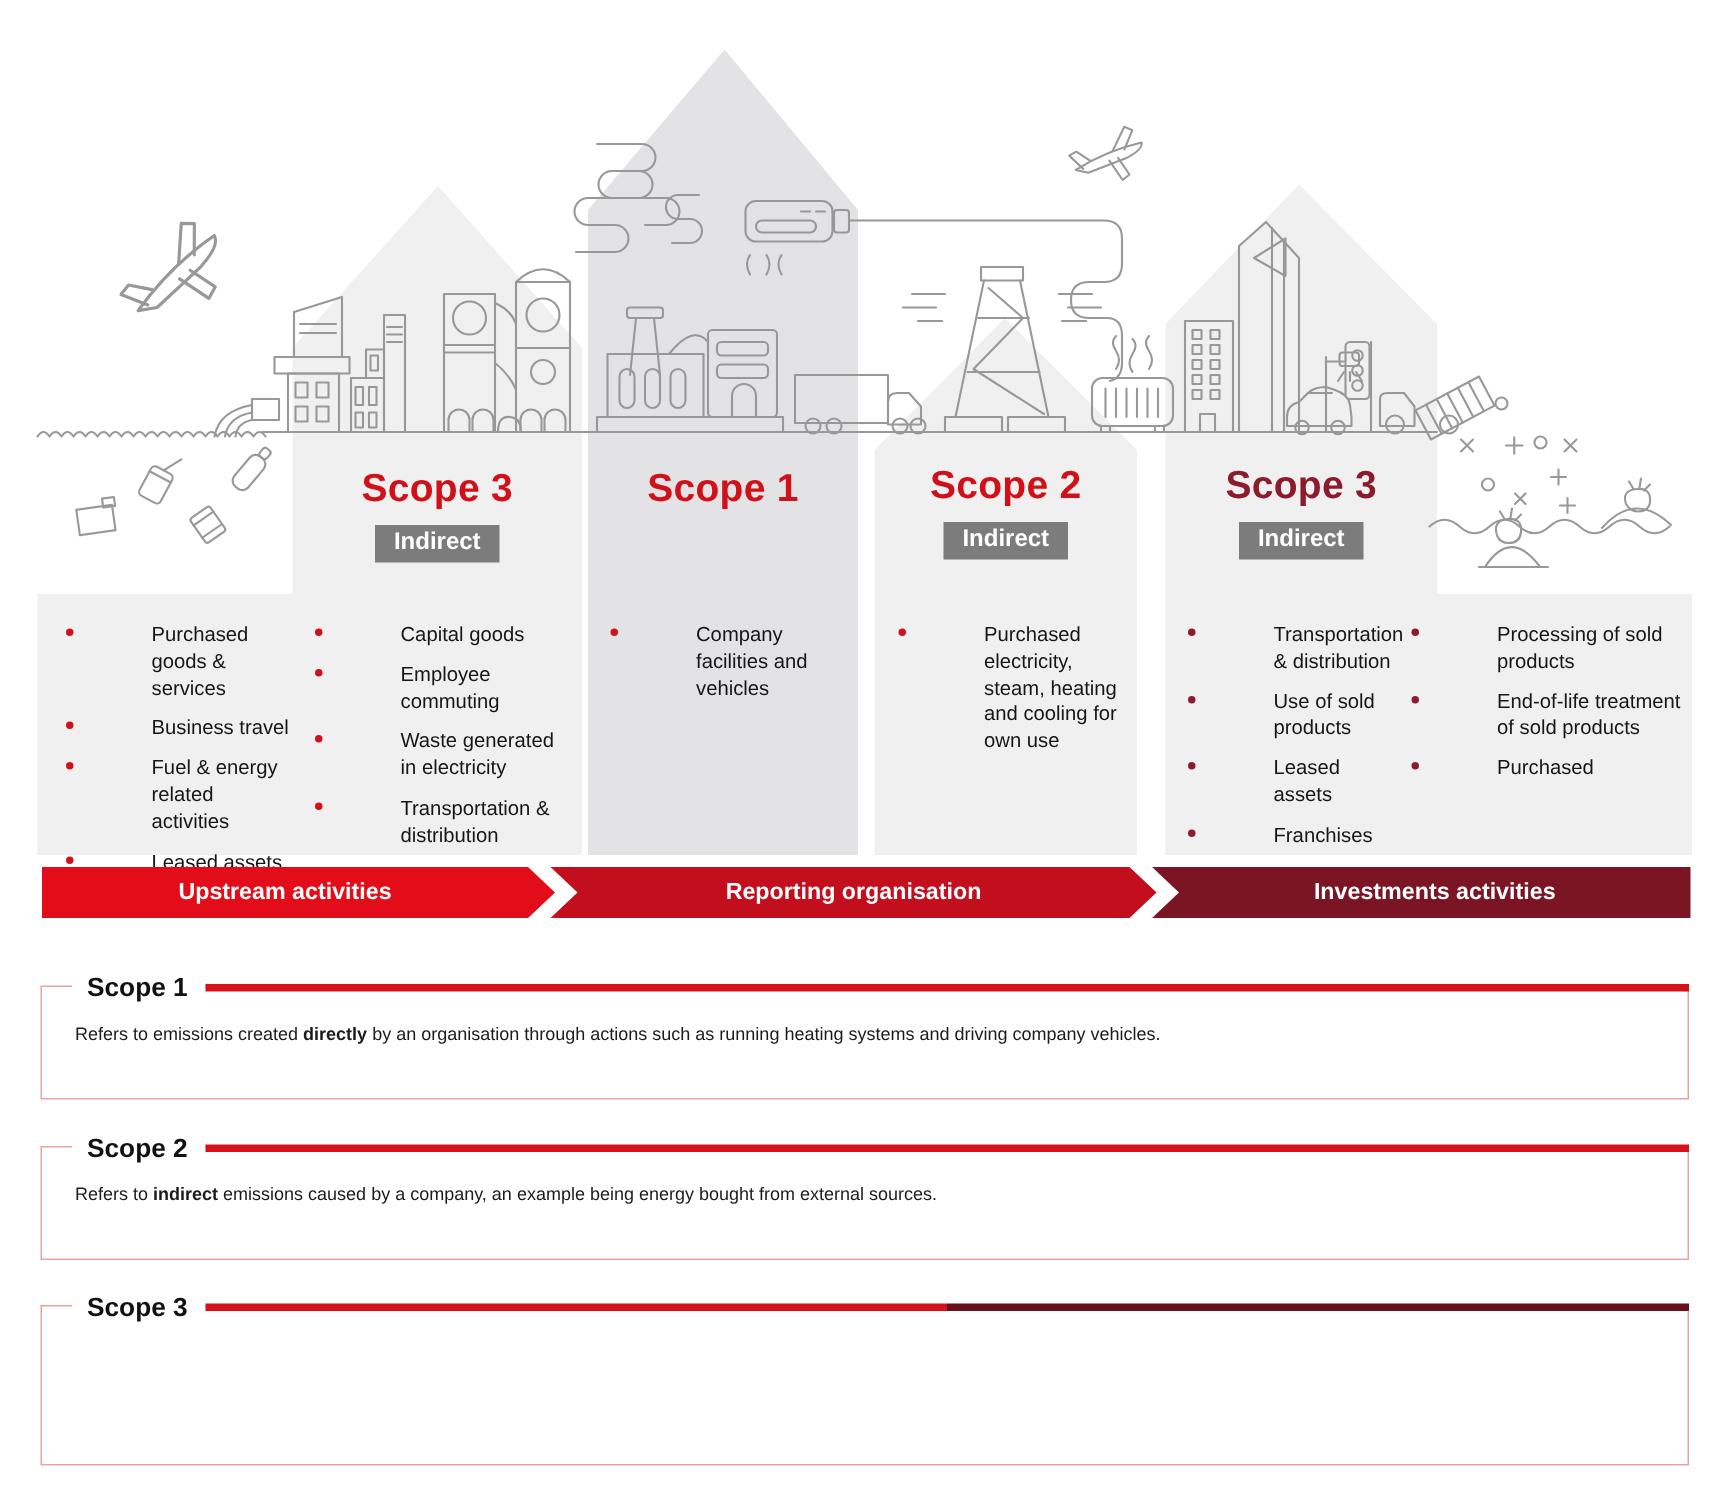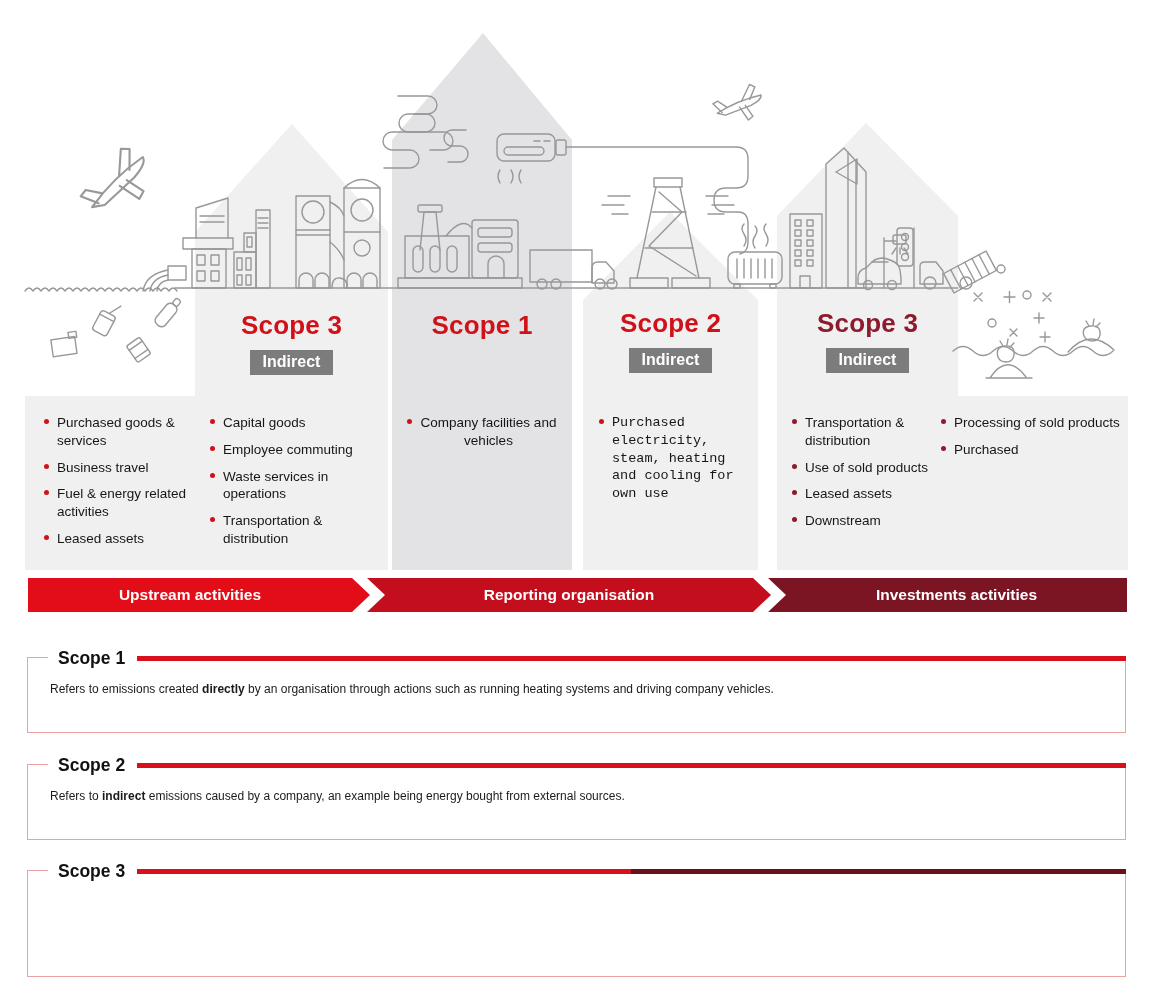--- a/index.html
+++ b/index.html
@@ -16,7 +16,7 @@
   .bg-black{background:#000;}
   
   ul.list{list-style:none;margin:0;padding:0;position:absolute;}
-  .item{display:flex;align-items:flex-start;margin-bottom:9px;font-size:13.5px;line-height:1.32;color:#161616;}
+  .item{display:flex;align-items:flex-start;margin-bottom:9px;font-size:13.5px;line-height:1.32;color:#161616;gap:44px;}
   .dot{flex:none;width:5px;height:5px;border-radius:50%;margin:5px 8px 0 0;}
   .dot-red{background:#d0111a;}
   .dot-maroon{background:#8c1b2e;}

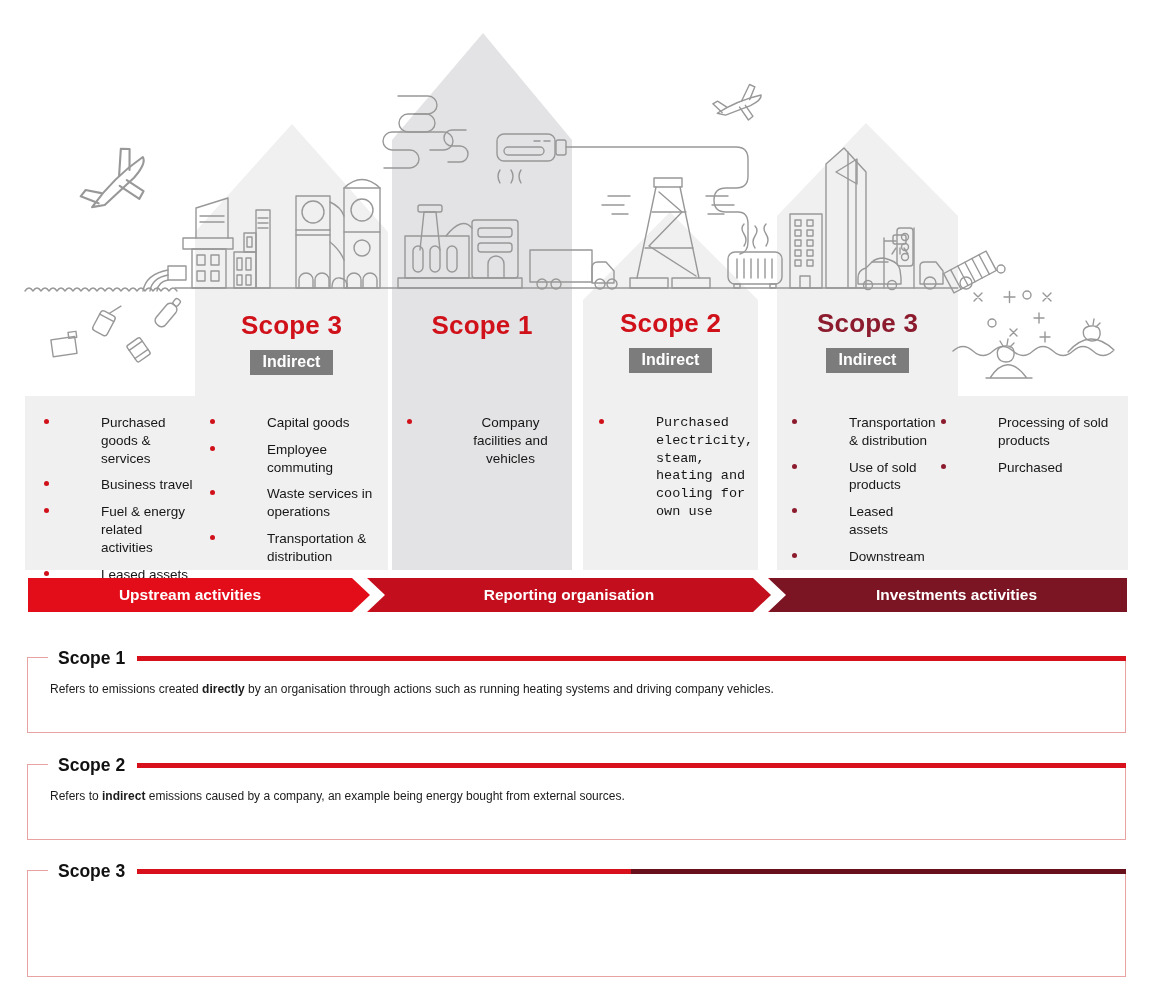--- a/index.html
+++ b/index.html
@@ -22,7 +22,7 @@
   .dot-maroon{background:#8c1b2e;}
   #list-s3l-1{left:44px;top:414px;width:152px;}
   #list-s3l-2{left:210px;top:414px;width:172px;}
-  #list-s1{left:407px;top:414px;width:150px;text-align:center;}
+  #list-s1{left:407px;top:414px;width:150px;}
   #list-s2{left:599px;top:414px;width:158px;font-family:Liberation Mono, monospace;}
   #list-s3r-1{left:792px;top:414px;width:142px;}
   #list-s3r-2{left:941px;top:414px;width:184px;}

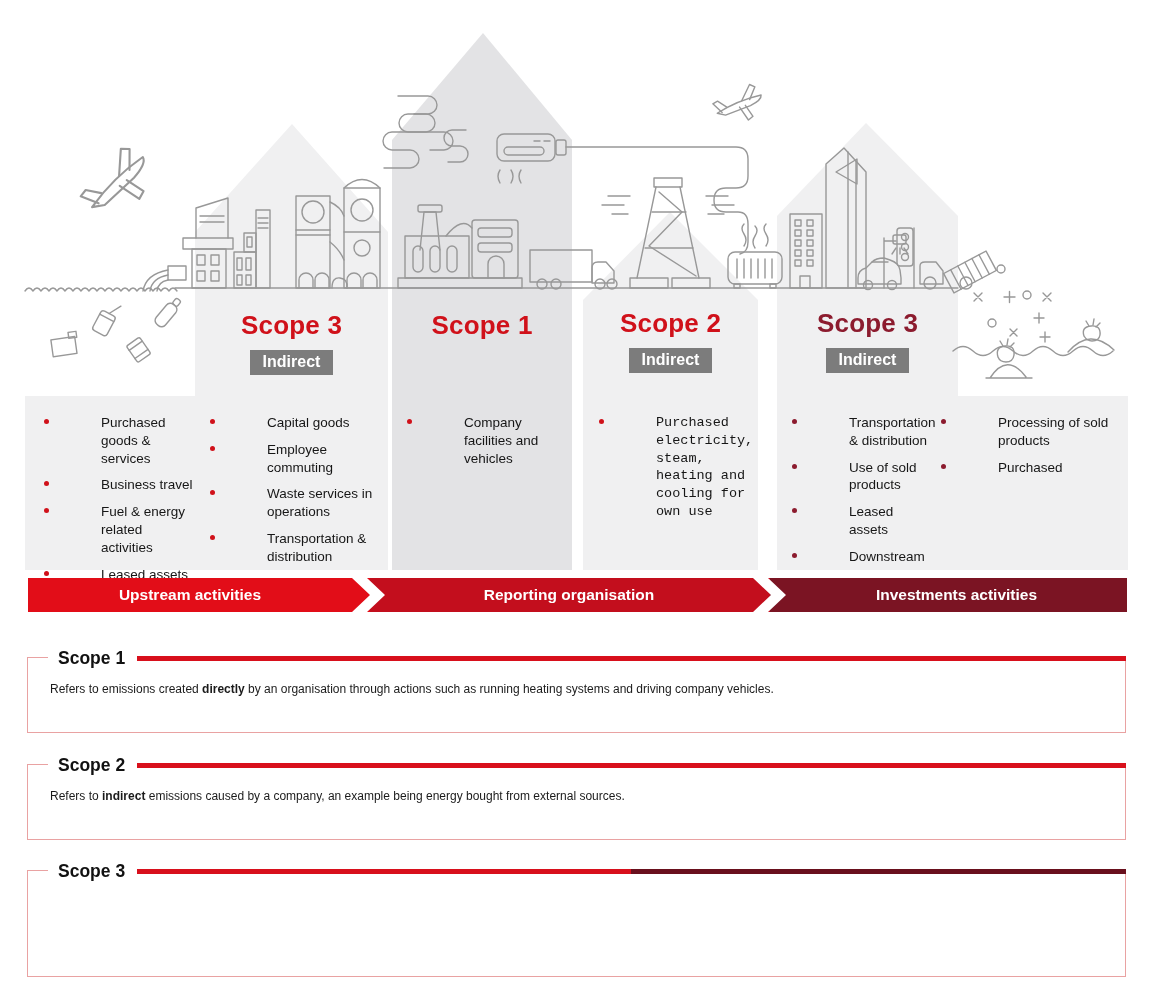--- a/index.html
+++ b/index.html
@@ -23,7 +23,7 @@
   #list-s3l-1{left:44px;top:414px;width:152px;}
   #list-s3l-2{left:210px;top:414px;width:172px;}
   #list-s1{left:407px;top:414px;width:150px;}
-  #list-s2{left:599px;top:414px;width:158px;font-family:Liberation Mono, monospace;}
+  #list-s2{left:599px;top:414px;width:158px;}
   #list-s3r-1{left:792px;top:414px;width:142px;}
   #list-s3r-2{left:941px;top:414px;width:184px;}
   #head-s3l{left:195px;top:310px;width:193px;}

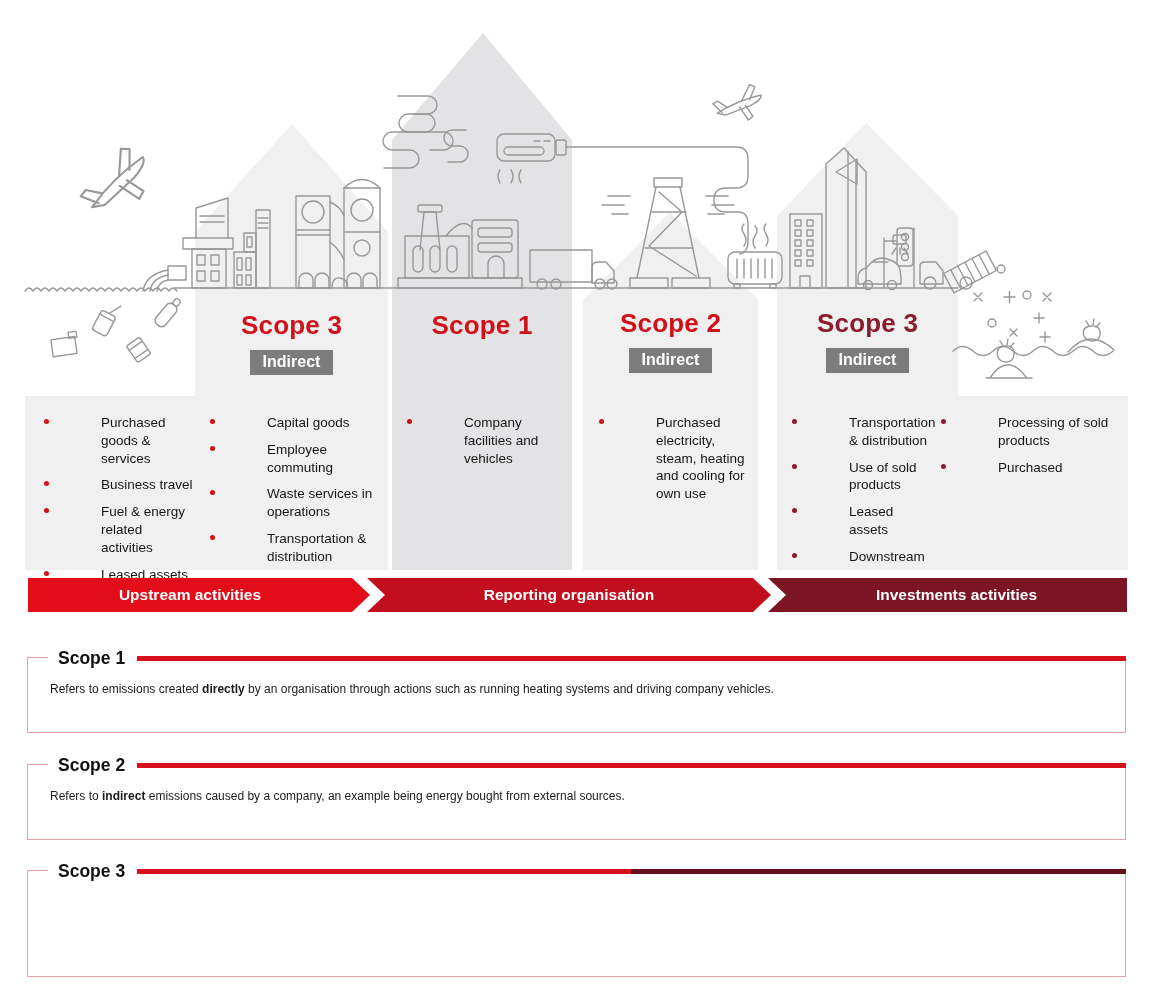--- a/index.html
+++ b/index.html
@@ -354,6 +354,10 @@
       </li>
     <li class="item">
         <span class="dot dot-maroon"></span>
+        <span>End-of-life treatment of sold products</span>
+      </li>
+    <li class="item">
+        <span class="dot dot-maroon"></span>
         <span>Purchased</span>
       </li>
   </ul>

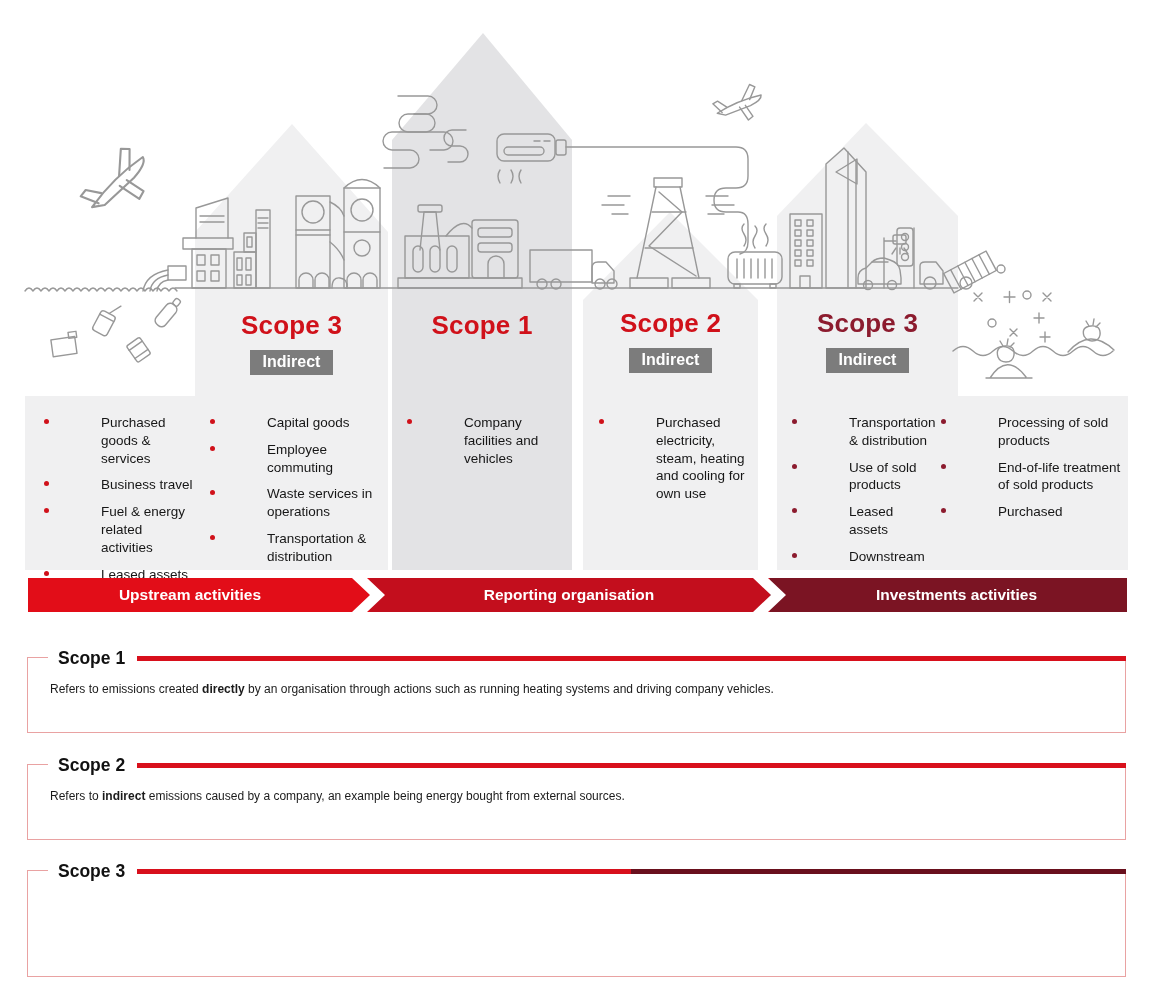--- a/index.html
+++ b/index.html
@@ -310,7 +310,7 @@
       </li>
     <li class="item">
         <span class="dot dot-red"></span>
-        <span>Waste services in operations</span>
+        <span>Waste generated in electricity</span>
       </li>
     <li class="item">
         <span class="dot dot-red"></span>

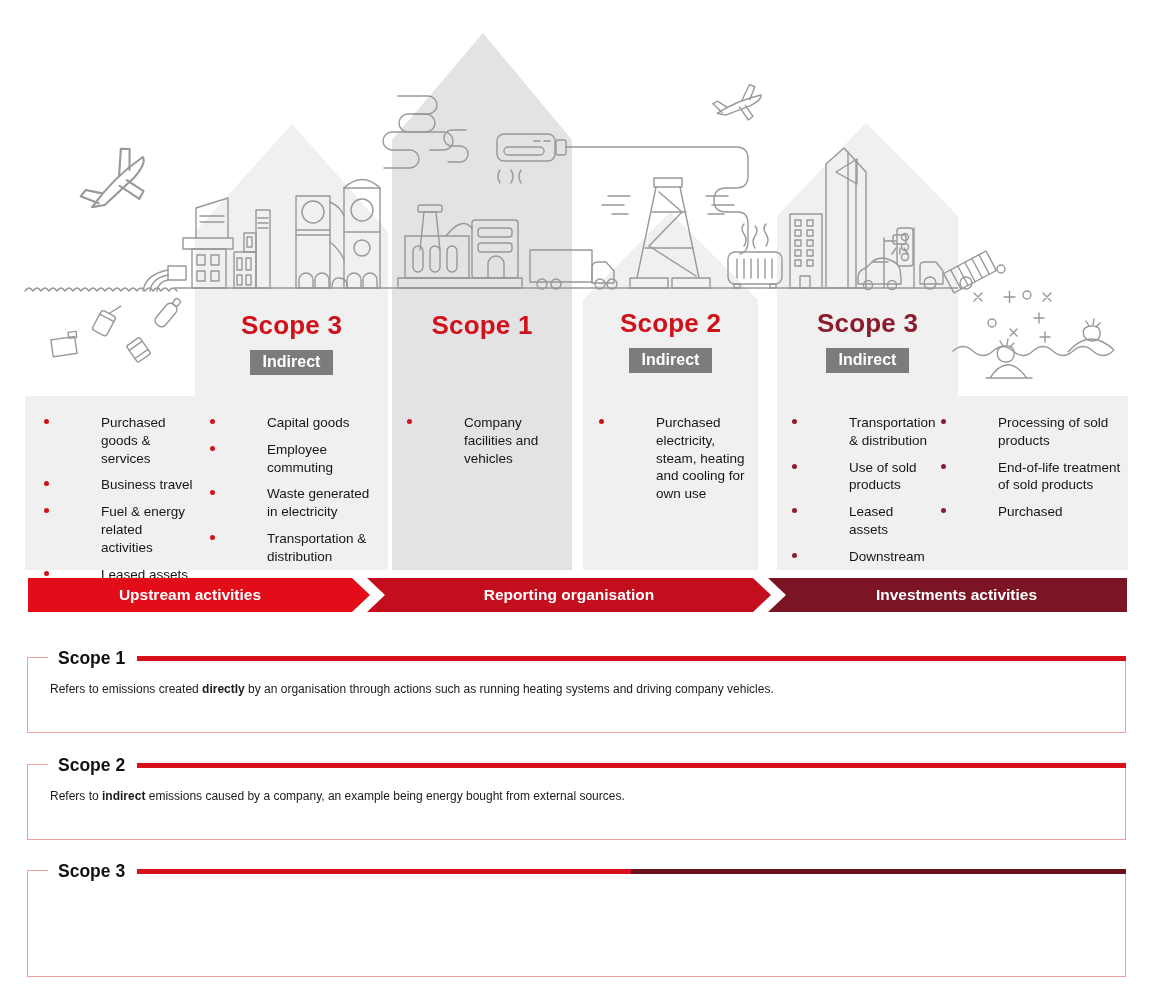--- a/index.html
+++ b/index.html
@@ -344,7 +344,7 @@
       </li>
     <li class="item">
         <span class="dot dot-maroon"></span>
-        <span>Downstream</span>
+        <span>Franchises</span>
       </li>
   </ul>
   <ul class="list" id="list-s3r-2">

